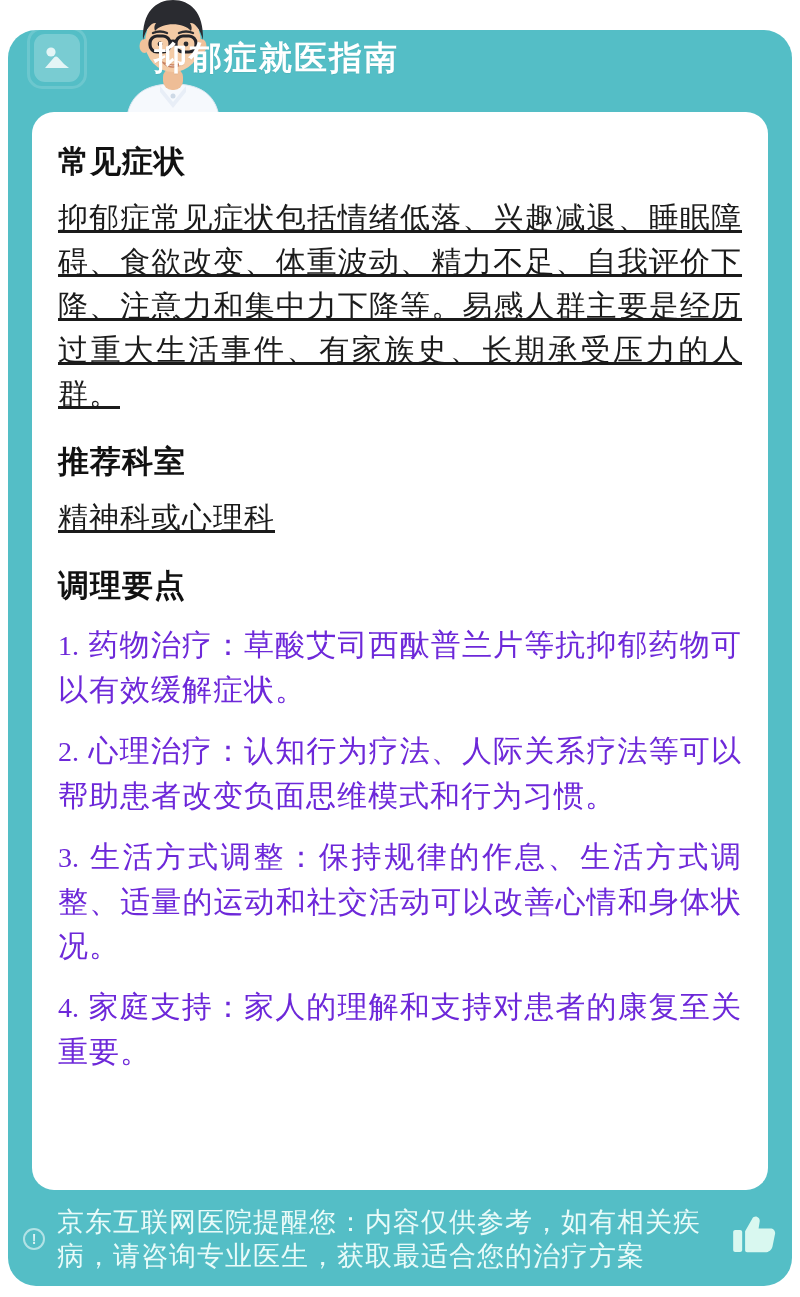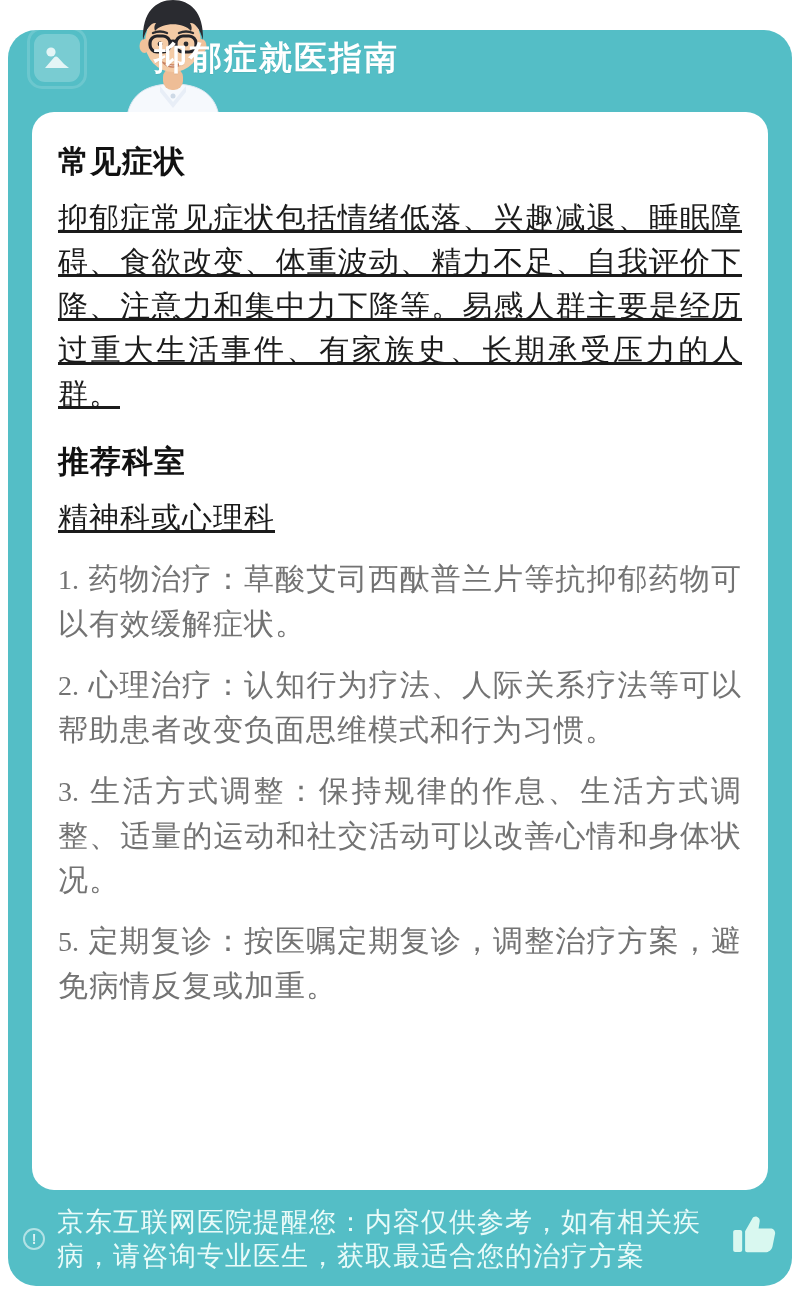--- a/index.html
+++ b/index.html
@@ -117,6 +117,7 @@
   <div class="section-heading">推荐科室</div>
   <p class="body-text">精神科或心理科</p>
 
+  <div class="section-heading">调理要点</div>
 
   <p class="list-item"><span class="list-num">1.</span><span> 药物治疗：草酸艾司西酞普兰片等抗抑郁药物可以有效缓解症状。</span></p>
   <p class="list-item"><span class="list-num">2.</span><span> 心理治疗：认知行为疗法、人际关系疗法等可以帮助患者改变负面思维模式和行为习惯。</span></p>

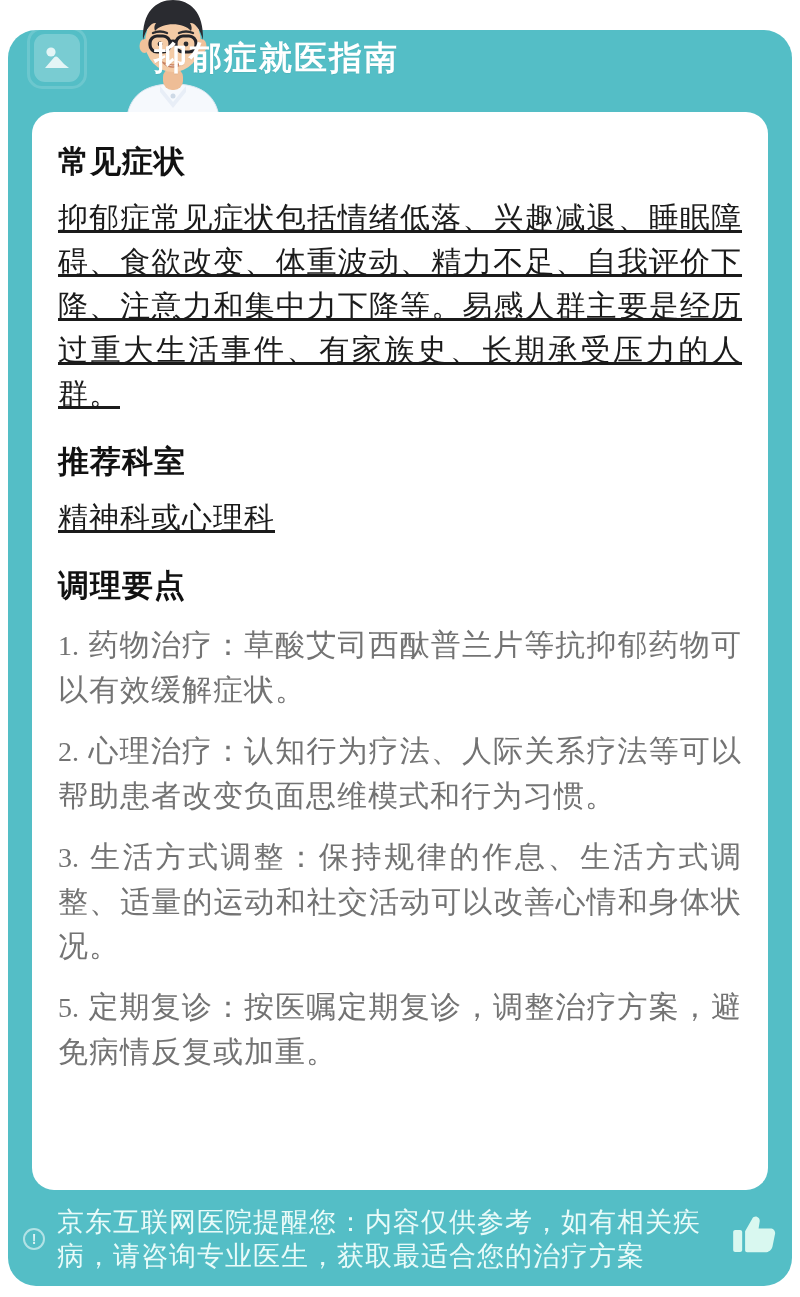--- a/index.html
+++ b/index.html
@@ -45,7 +45,7 @@
     line-height:44px;margin:14px 0 0 0;text-align:justify;text-decoration:underline;
   }
   .list-item{
-    font-size:30px;color:#737373;letter-spacing:1px;
+    font-size:30px;color:#6d28d9;letter-spacing:1px;
     line-height:44px;margin:17px 0 0 0;text-align:justify;
   }
   .list-num{font-family:"Liberation Serif","DejaVu Serif",serif;font-size:28px;letter-spacing:0;}

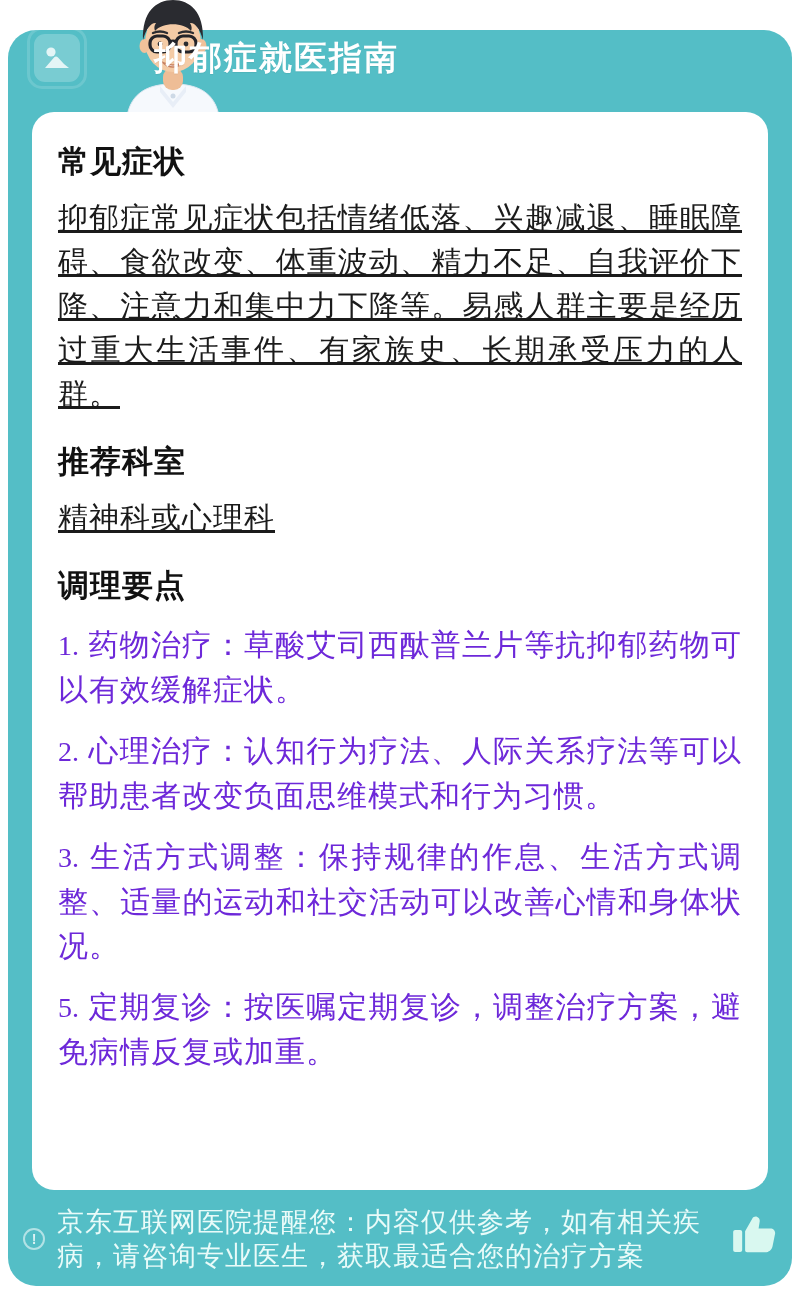--- a/index.html
+++ b/index.html
@@ -122,6 +122,7 @@
   <p class="list-item"><span class="list-num">1.</span><span> 药物治疗：草酸艾司西酞普兰片等抗抑郁药物可以有效缓解症状。</span></p>
   <p class="list-item"><span class="list-num">2.</span><span> 心理治疗：认知行为疗法、人际关系疗法等可以帮助患者改变负面思维模式和行为习惯。</span></p>
   <p class="list-item"><span class="list-num">3.</span><span> 生活方式调整：保持规律的作息、生活方式调整、适量的运动和社交活动可以改善心情和身体状况。</span></p>
+  <p class="list-item"><span class="list-num">4.</span><span> 家庭支持：家人的理解和支持对患者的康复至关重要。</span></p>
   <p class="list-item"><span class="list-num">5.</span><span> 定期复诊：按医嘱定期复诊，调整治疗方案，避免病情反复或加重。</span></p>
 </div>
 

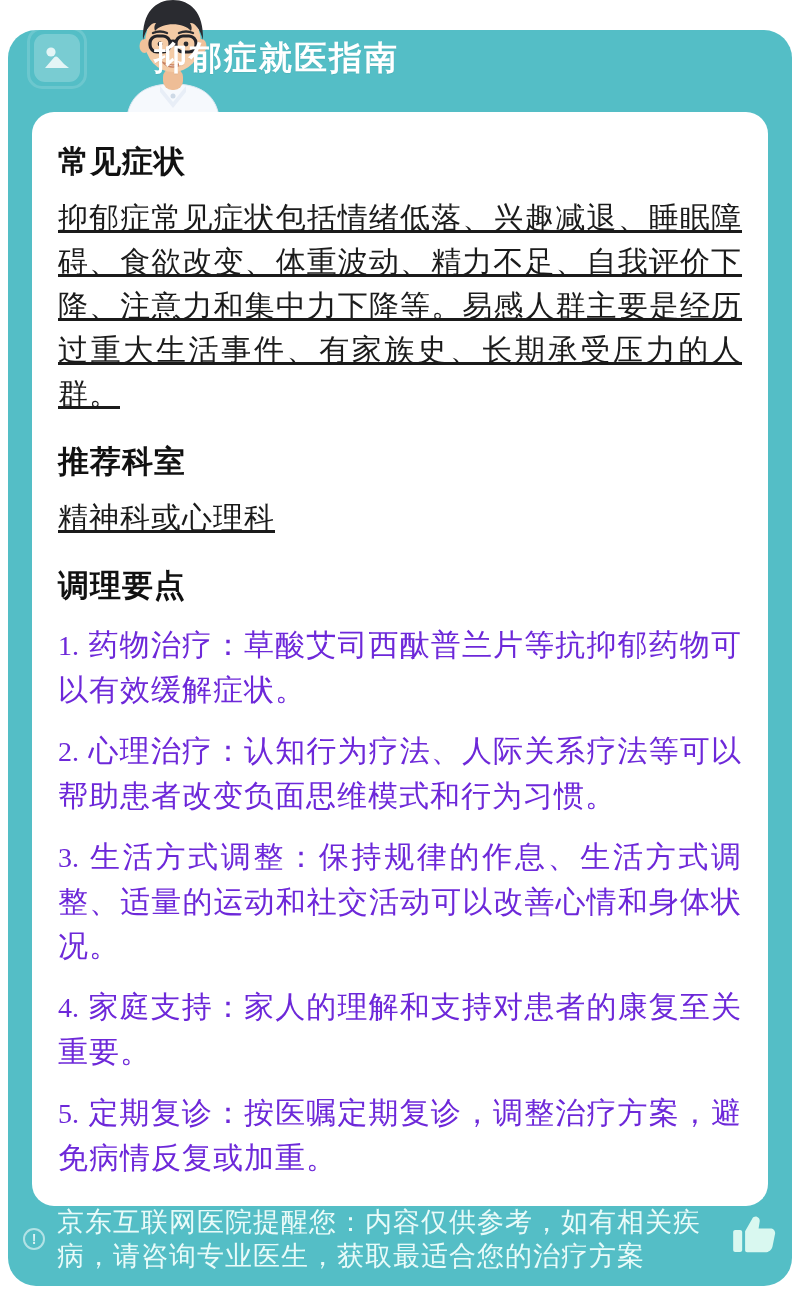--- a/index.html
+++ b/index.html
@@ -123,7 +123,6 @@
   <p class="list-item"><span class="list-num">2.</span><span> 心理治疗：认知行为疗法、人际关系疗法等可以帮助患者改变负面思维模式和行为习惯。</span></p>
   <p class="list-item"><span class="list-num">3.</span><span> 生活方式调整：保持规律的作息、生活方式调整、适量的运动和社交活动可以改善心情和身体状况。</span></p>
   <p class="list-item"><span class="list-num">4.</span><span> 家庭支持：家人的理解和支持对患者的康复至关重要。</span></p>
-  <p class="list-item"><span class="list-num">5.</span><span> 定期复诊：按医嘱定期复诊，调整治疗方案，避免病情反复或加重。</span></p>
 </div>
 
 <div class="footer-info-icon">!</div>

